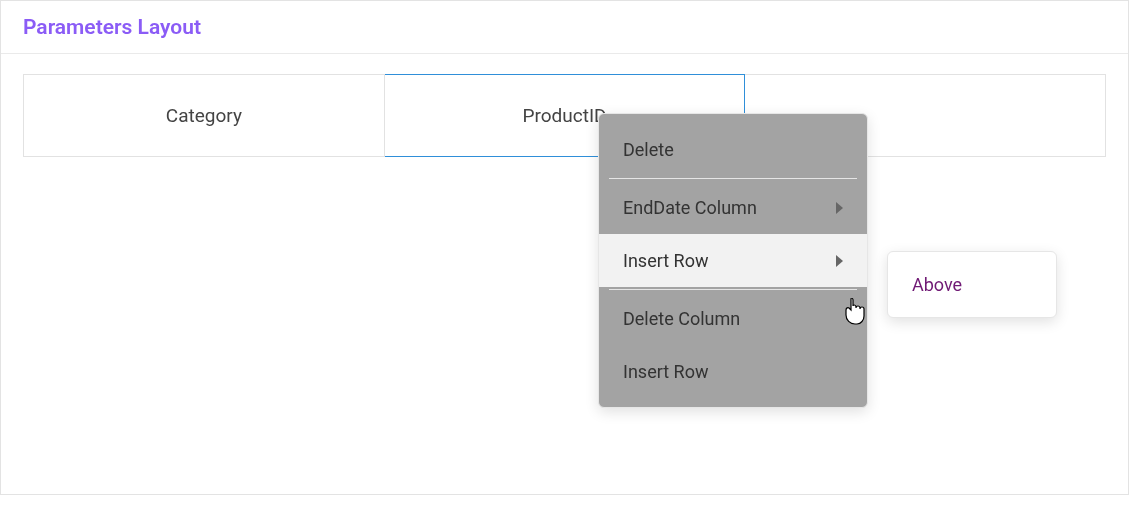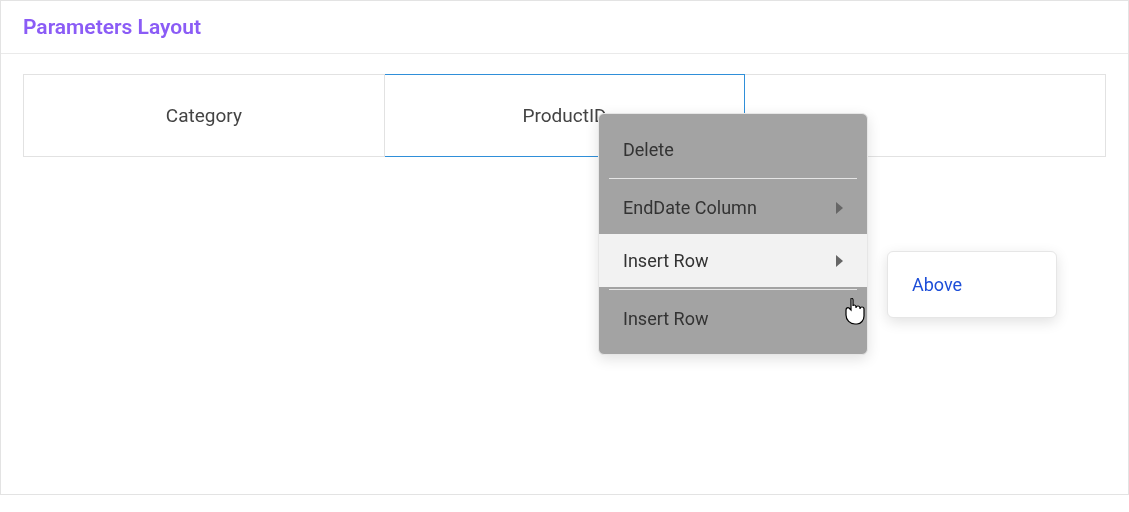--- a/index.html
+++ b/index.html
@@ -92,7 +92,7 @@
       padding: 6px 0;
       min-width: 170px;
       font-size: 18px;
-      color: #1d4ed8;
+      color: #701a75;
     }
     .submenu .menu-item {
       padding: 16px 24px;

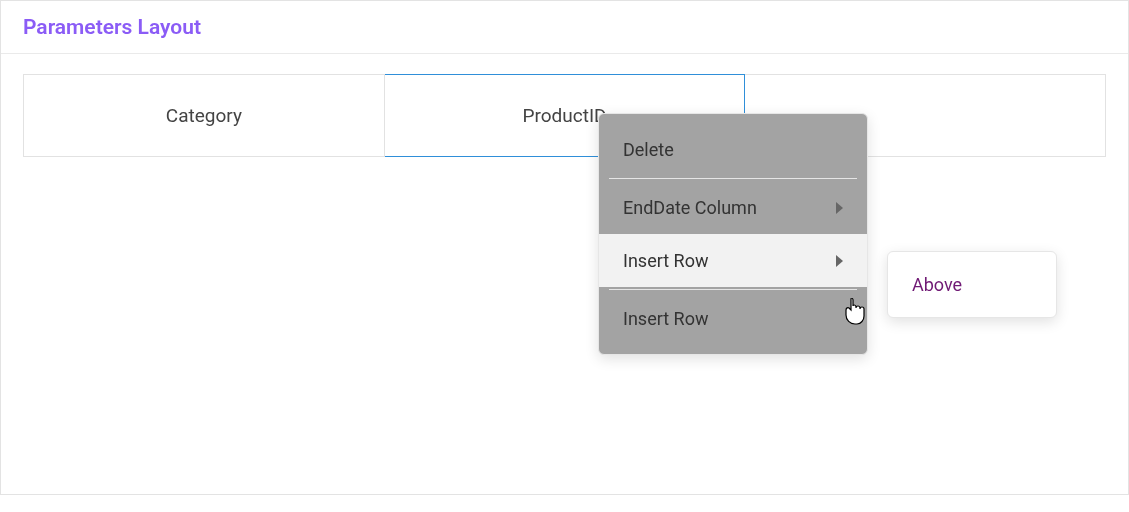--- a/index.html
+++ b/index.html
@@ -144,6 +144,9 @@
       </div>
       <div class="divider"></div>
       <div class="menu-item">
+        <span>Delete Column</span>
+      </div>
+      <div class="menu-item">
         <span>Insert Row</span>
       </div>
     </div>

